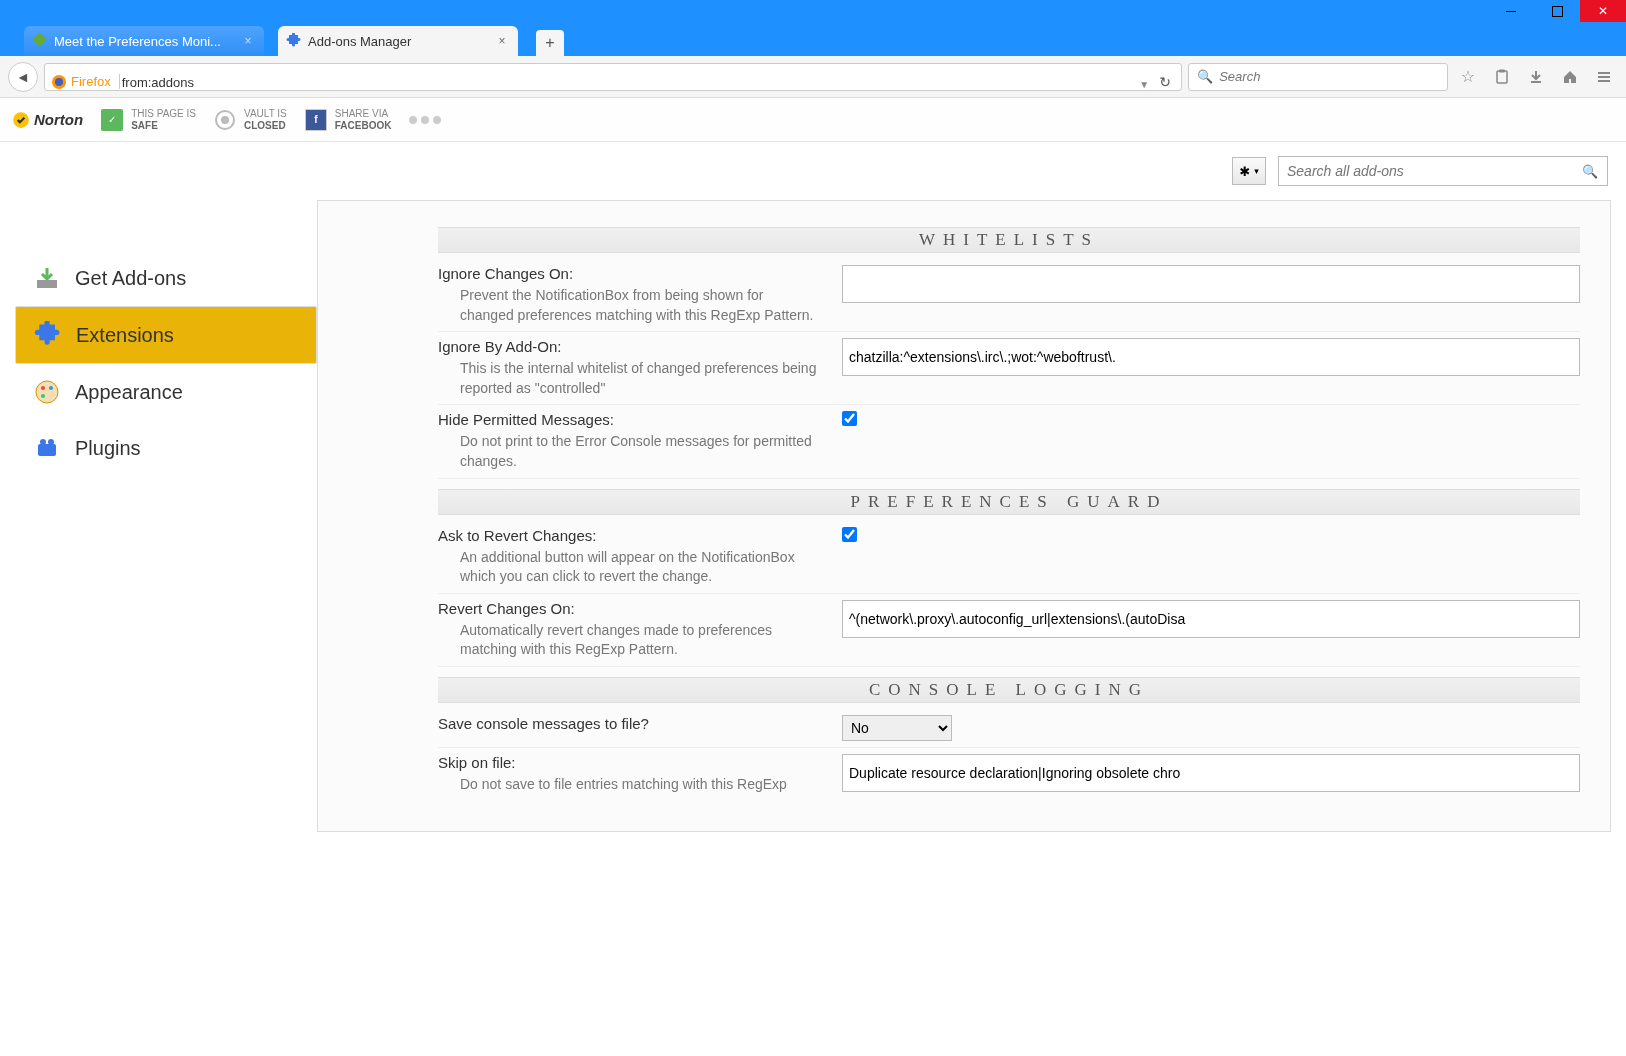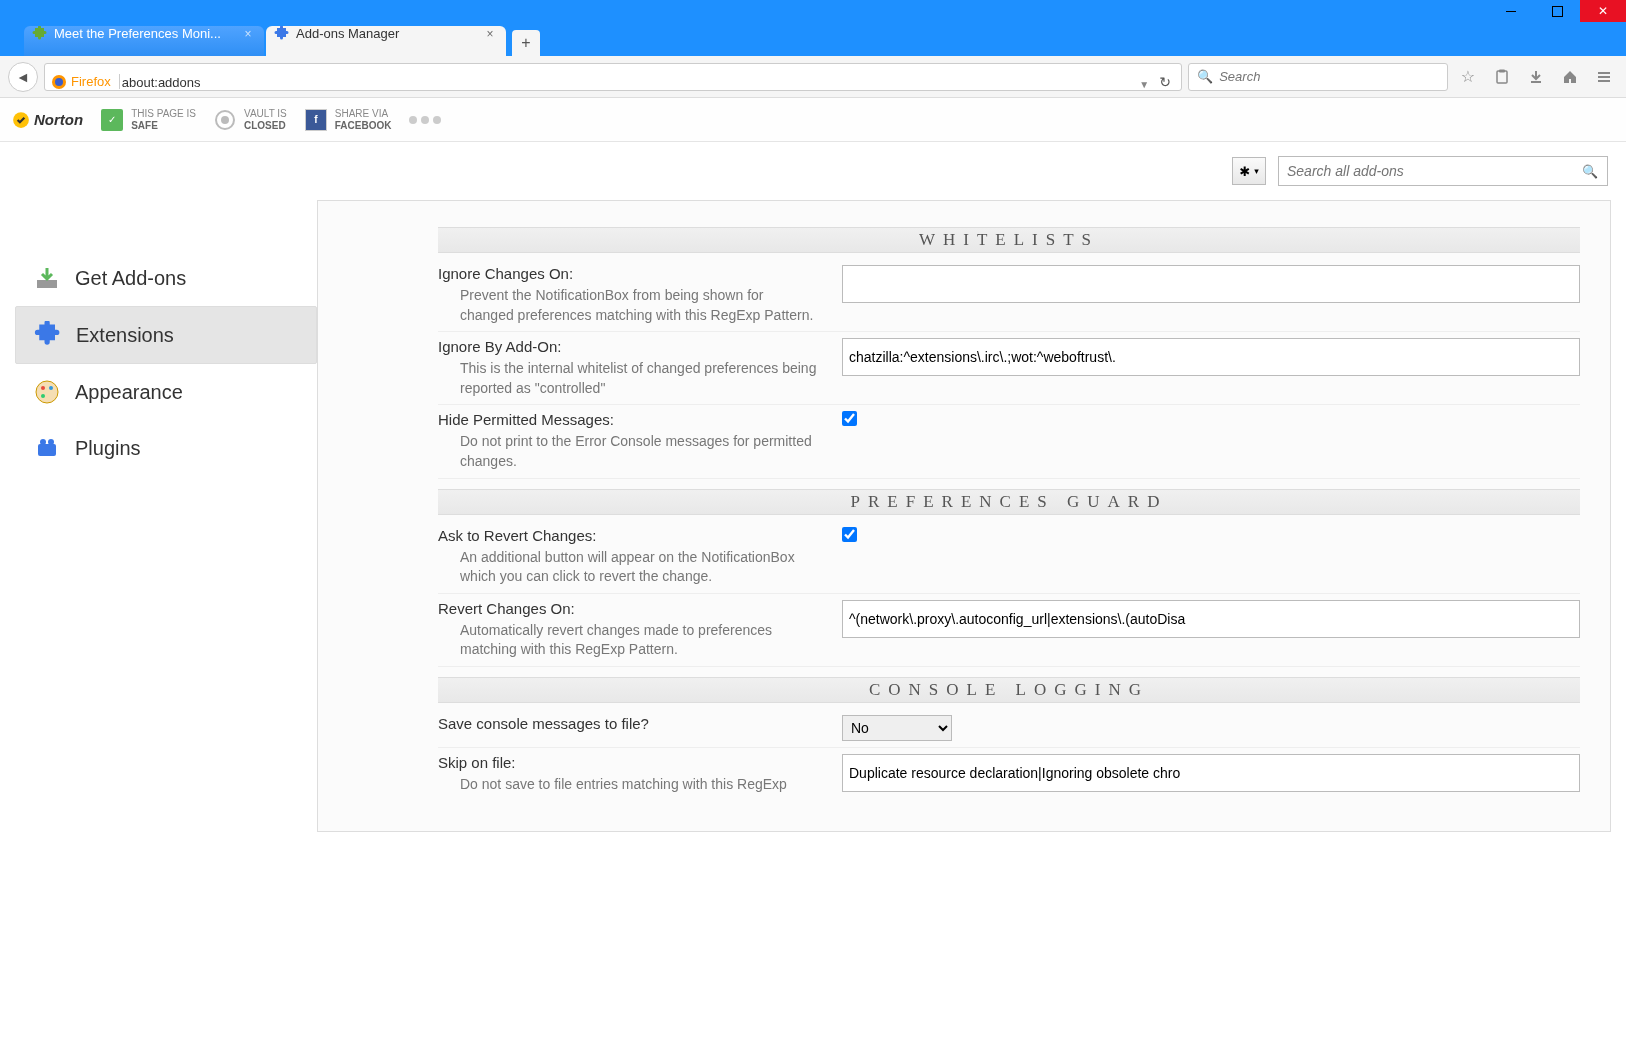--- a/index.html
+++ b/index.html
@@ -15,7 +15,7 @@
 
 
 .tab-strip { height: 34px; background: #1e90ff; display: flex; align-items: flex-end; padding-left: 24px; }
-.tab { height: 30px; min-width: 240px; max-width: 260px; border-radius: 6px 6px 0 0; display: flex; align-items: flex-start; padding: 0 8px; margin-right: 2px; position: relative; }
+.tab { height: 30px; min-width: 240px; max-width: 260px; border-radius: 6px 6px 0 0; display: flex; align-items: center; padding: 0 8px; margin-right: 14px; position: relative; }
 .tab.inactive { background: linear-gradient(#4fa3ff, #2f8ff5); color: #fff; }
 .tab.active { background: #f5f5f5; color: #333; }
 .tab-icon { width: 16px; height: 16px; margin-right: 6px; flex-shrink: 0; }

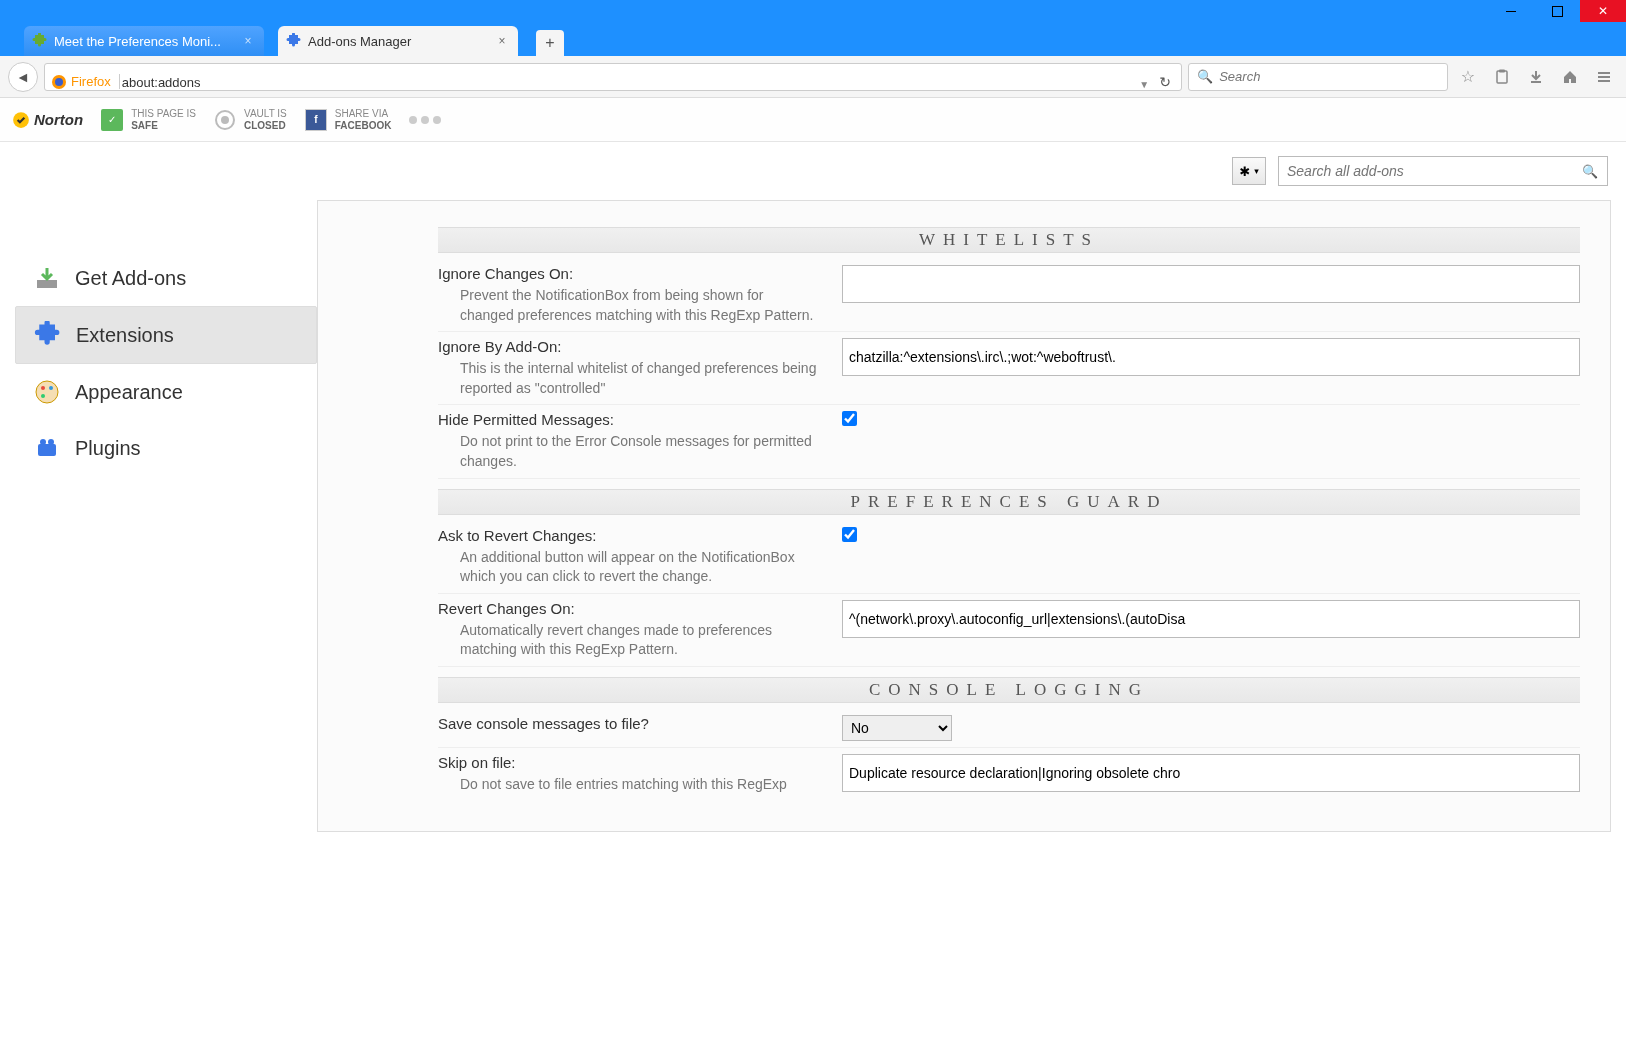--- a/index.html
+++ b/index.html
@@ -118,7 +118,7 @@
         </svg>
       <span class="identity-text">Firefox</span>
     </span>
-    <span class="url-text">about:addons</span>
+    <span class="url-text">from:addons</span>
     <span class="url-dropdown">▼</span>
     <span class="reload-btn">↻</span>
   </div>

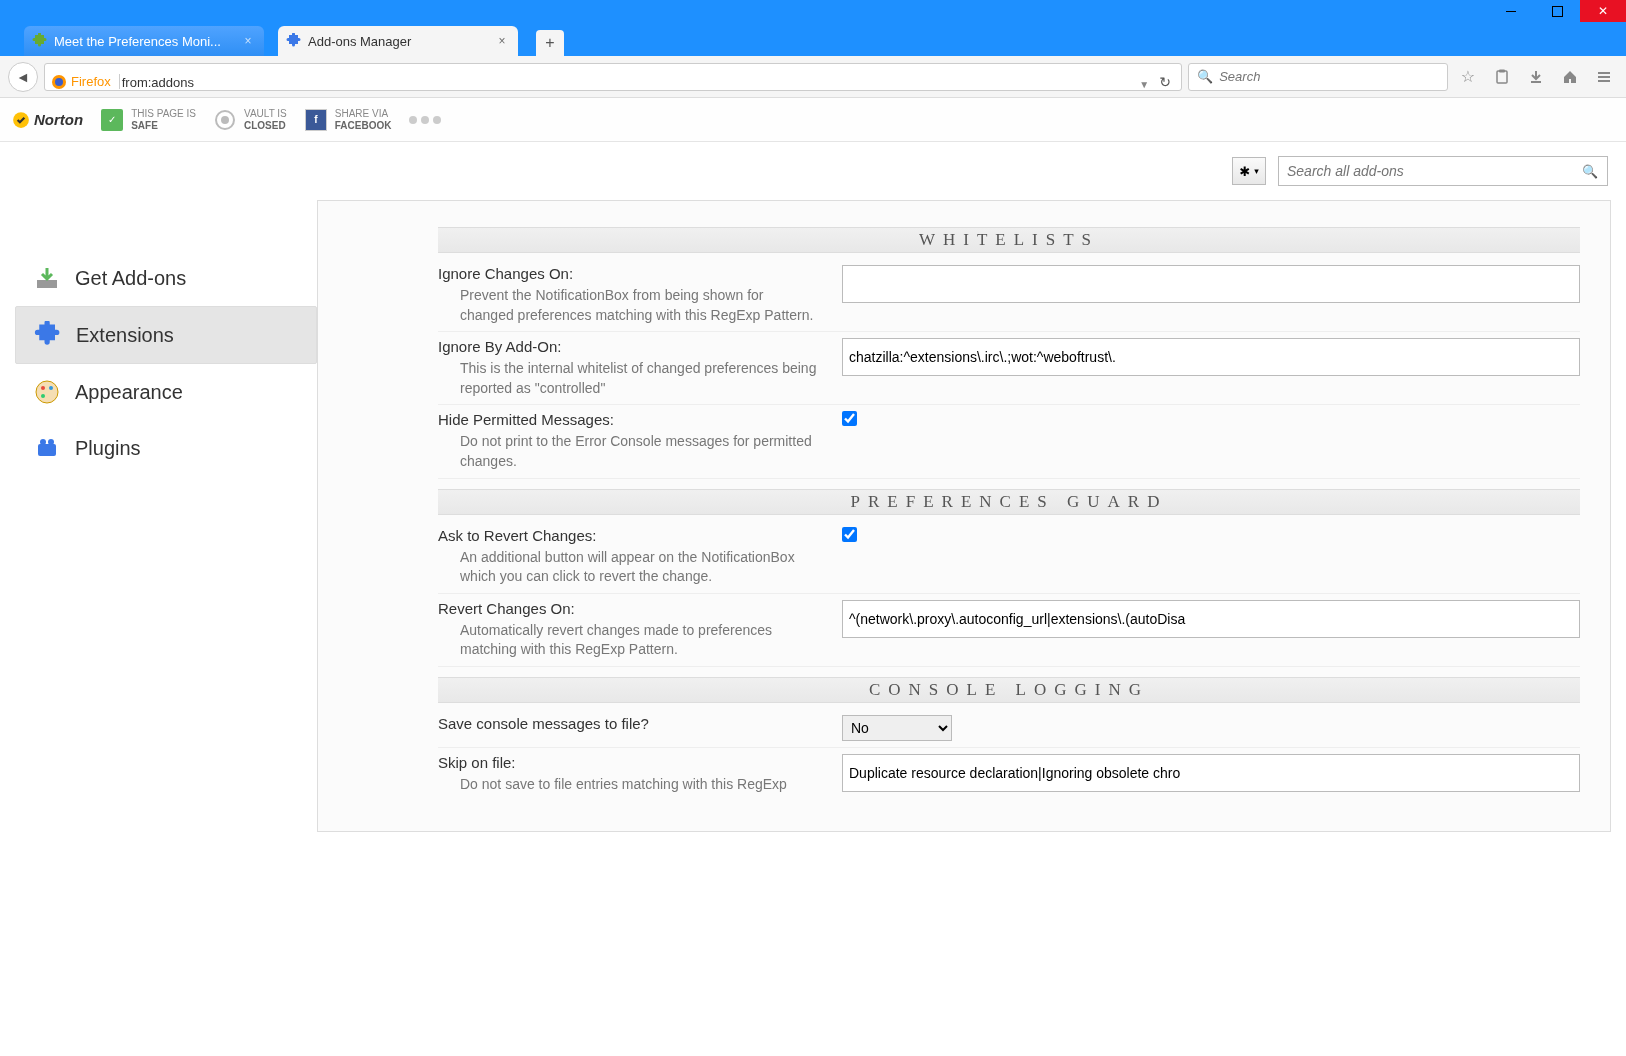--- a/index.html
+++ b/index.html
@@ -58,7 +58,7 @@
 .addon-body { display: flex; height: 632px; padding: 0 15px 0 15px; }
 .sidebar { width: 302px; padding-top: 50px; }
 .side-item { display: flex; align-items: center; gap: 14px; padding: 14px 18px; font-size: 20px; color: #333; cursor: pointer; border-radius: 2px; }
-.side-item.active { background: #e5e5e5; border: 1px solid #ddd; }
+.side-item.active { background: #eab308; border: 1px solid #ddd; }
 .side-icon { width: 28px; height: 28px; flex-shrink: 0; }
 
 .content { flex: 1; background: #fbfbfb; border: 1px solid #ddd; overflow-y: scroll; padding: 16px 30px 16px 120px; position: relative; }

